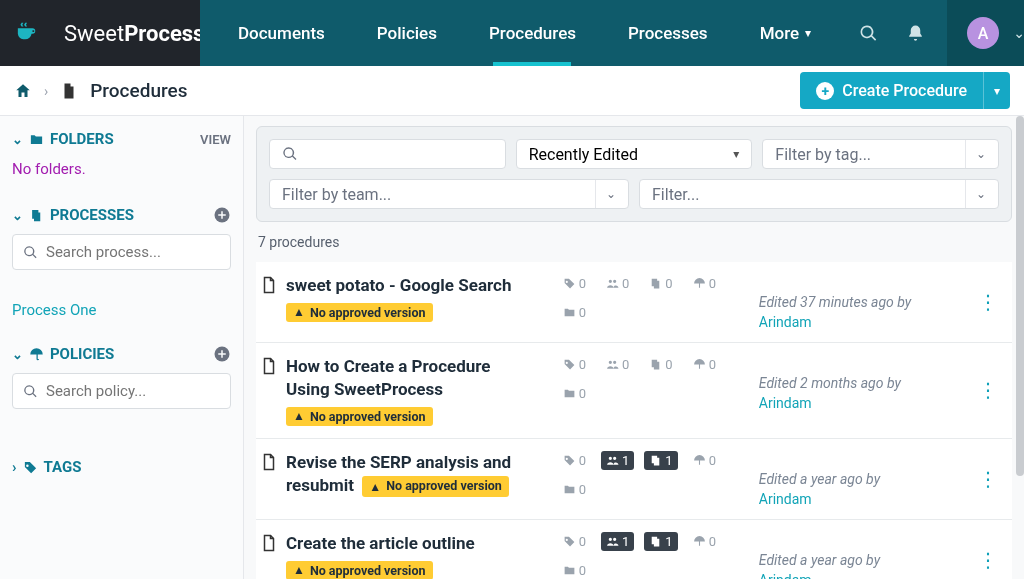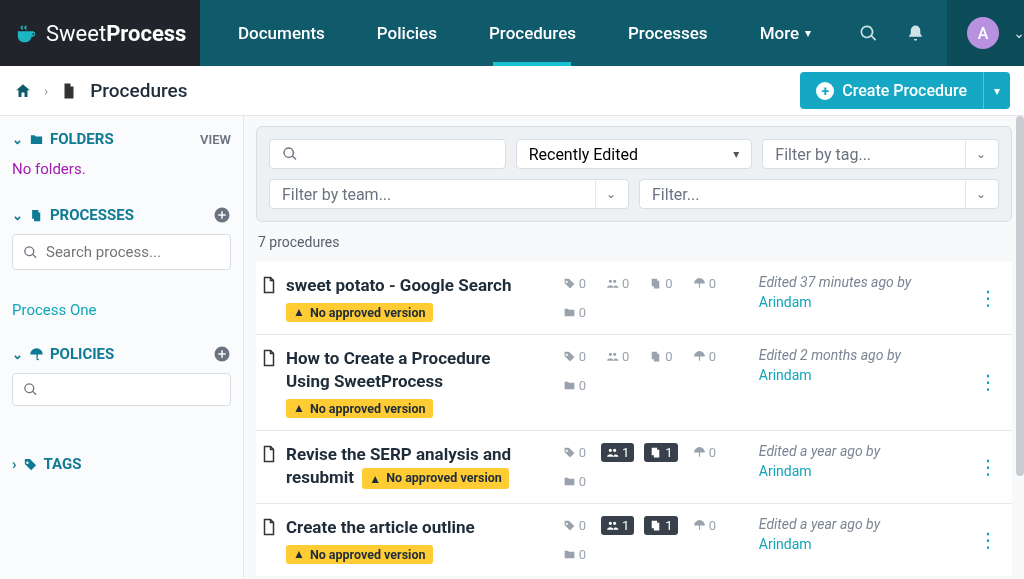--- a/index.html
+++ b/index.html
@@ -8,7 +8,7 @@
 
 .topnav { height: 66px; display: flex; align-items: stretch; }
 .brand-block { background: #21252b; display: flex; align-items: center; padding: 0 22px 0 14px; width: 200px; }
-.brand-logo { display: flex; align-items: flex-end; gap: 6px; }
+.brand-logo { display: flex; align-items: flex-start; gap: 24px; }
 .brand-cup { width: 26px; height: 22px; color: #1db5c1; }
 .brand-text { font-size: 22px; font-weight: 400; color: #fff; white-space: nowrap; }
 .brand-bold { font-weight: 700; }

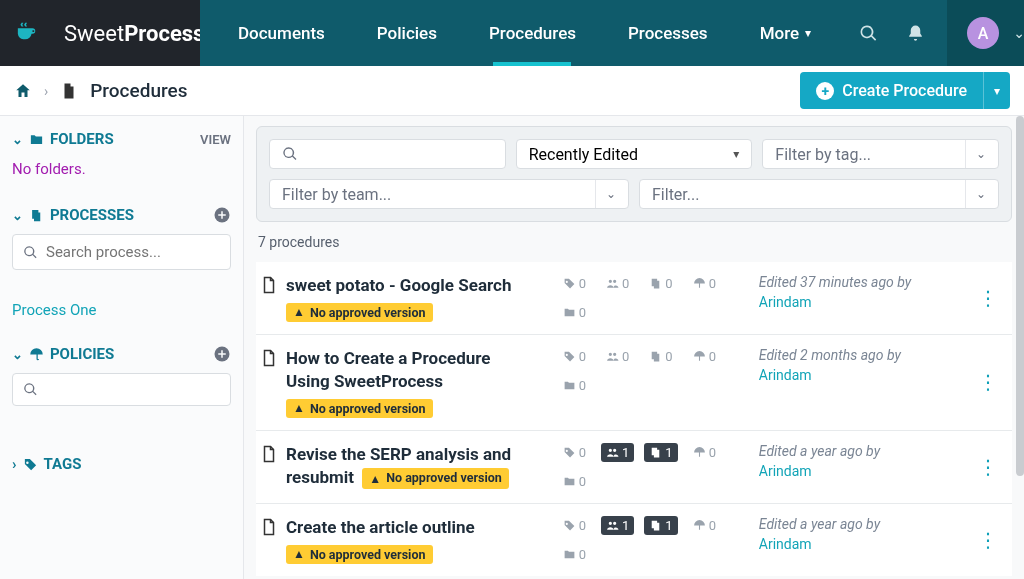--- a/index.html
+++ b/index.html
@@ -80,7 +80,7 @@
 .row-stats { display: flex; align-items: center; gap: 10px; flex: 0.75; color: #9aa3ad; font-size: 13px; justify-content: flex-start; flex-wrap: wrap; }
 .stat { display: inline-flex; align-items: center; gap: 3px; padding: 2px 5px; border-radius: 3px; }
 .stat.hl { background: #38414b; color: #fff; }
-.row-right { flex: 0.8; font-size: 14px; }
+.row-right { flex: 0.8; font-size: 14px; margin-top: 20px; }
 .edited { color: #7a8594; font-style: italic; }
 .author { color: #12a4b7; margin-top: 4px; }
 .row-kebab { color: #0fa0b8; font-size: 20px; padding: 0 6px; cursor: pointer; align-self: center; }

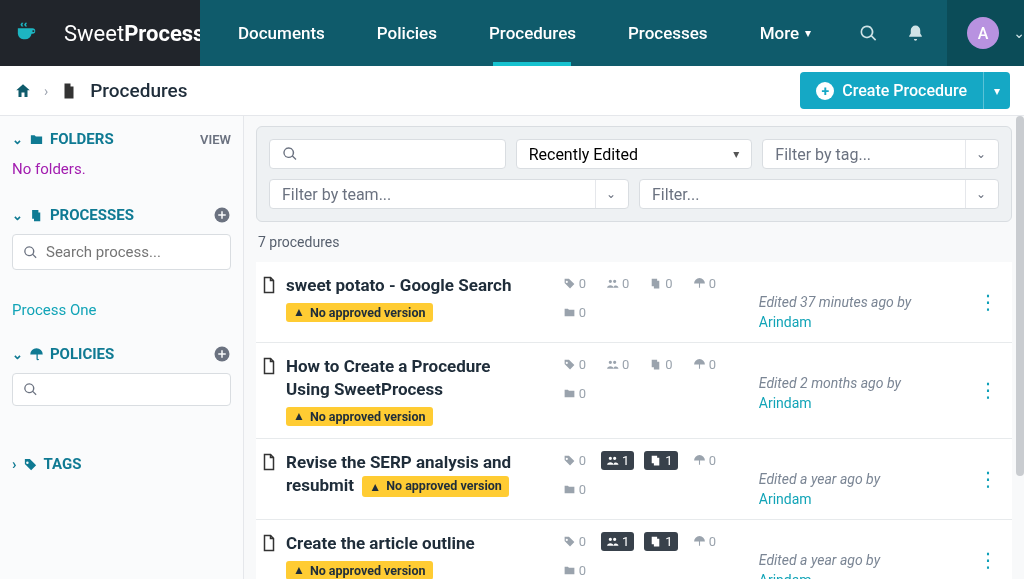--- a/index.html
+++ b/index.html
@@ -230,6 +230,7 @@
               <path d="M10 2a8 8 0 105.3 14l5 5 1.4-1.4-5-5A8 8 0 0010 2zm0 2a6 6 0 110 12 6 6 0 010-12z"></path>
             </svg>
           </span>
+        <input placeholder="Search policy..." style="">
       </div>
     </div>
 

